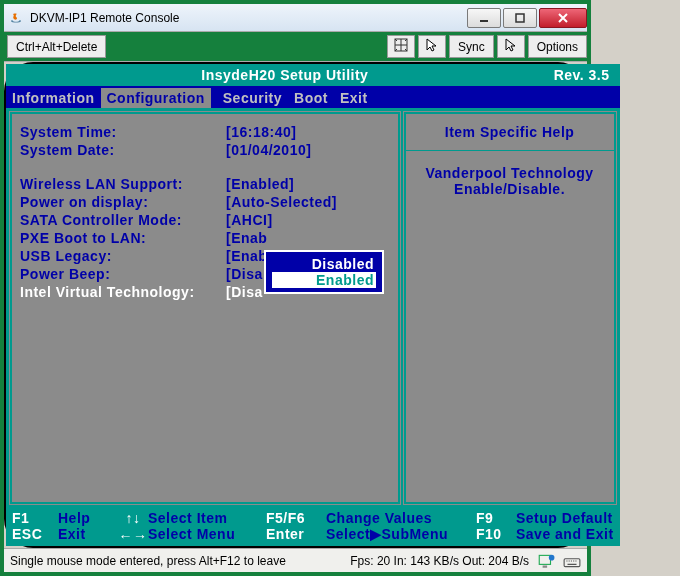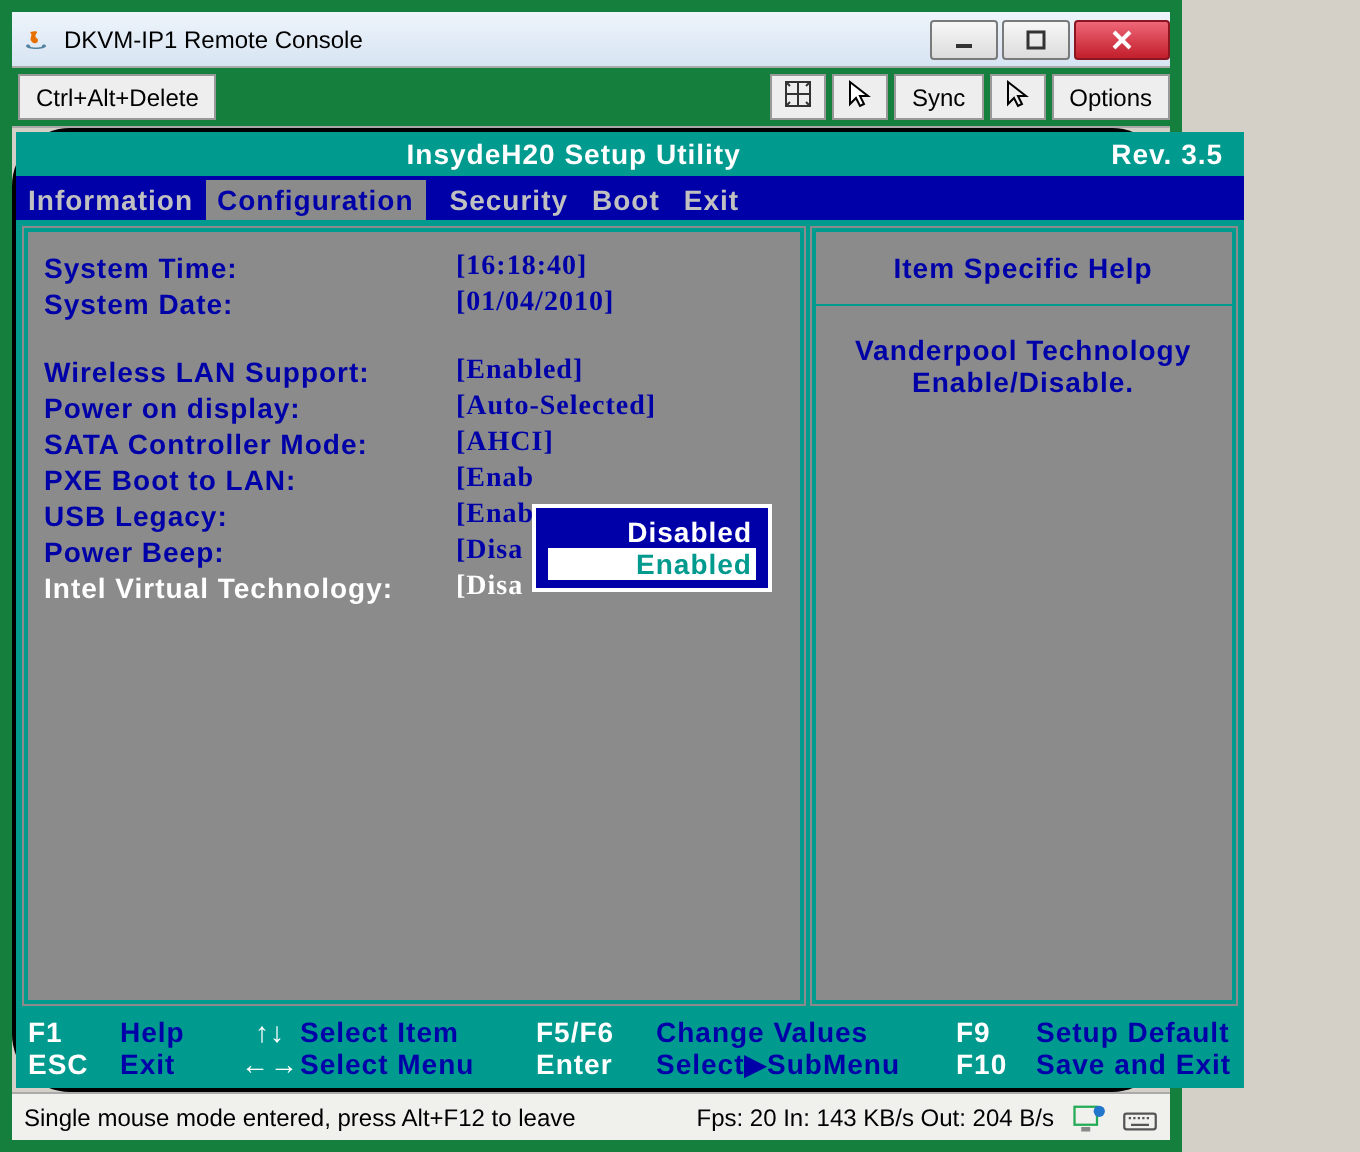--- a/index.html
+++ b/index.html
@@ -5,7 +5,7 @@
 * { margin: 0; padding: 0; box-sizing: border-box; font-family: "Segoe UI", Tahoma, sans-serif; }
 body { background: #d4d0c8; width: 680px; height: 576px; overflow: hidden; }
 
-.window { width: 591px; height: 576px; display: flex; flex-direction: column; border: 6px solid #15803d; }
+.window { width: 591px; height: 576px; display: flex; flex-direction: column; border: 4px solid #15803d; }
 
 
 .titlebar { height: 28px; background: linear-gradient(#eef4fb, #d7e4f2); display: flex; align-items: center; padding: 0 0 0 4px; border-bottom: 1px solid #aaa; }

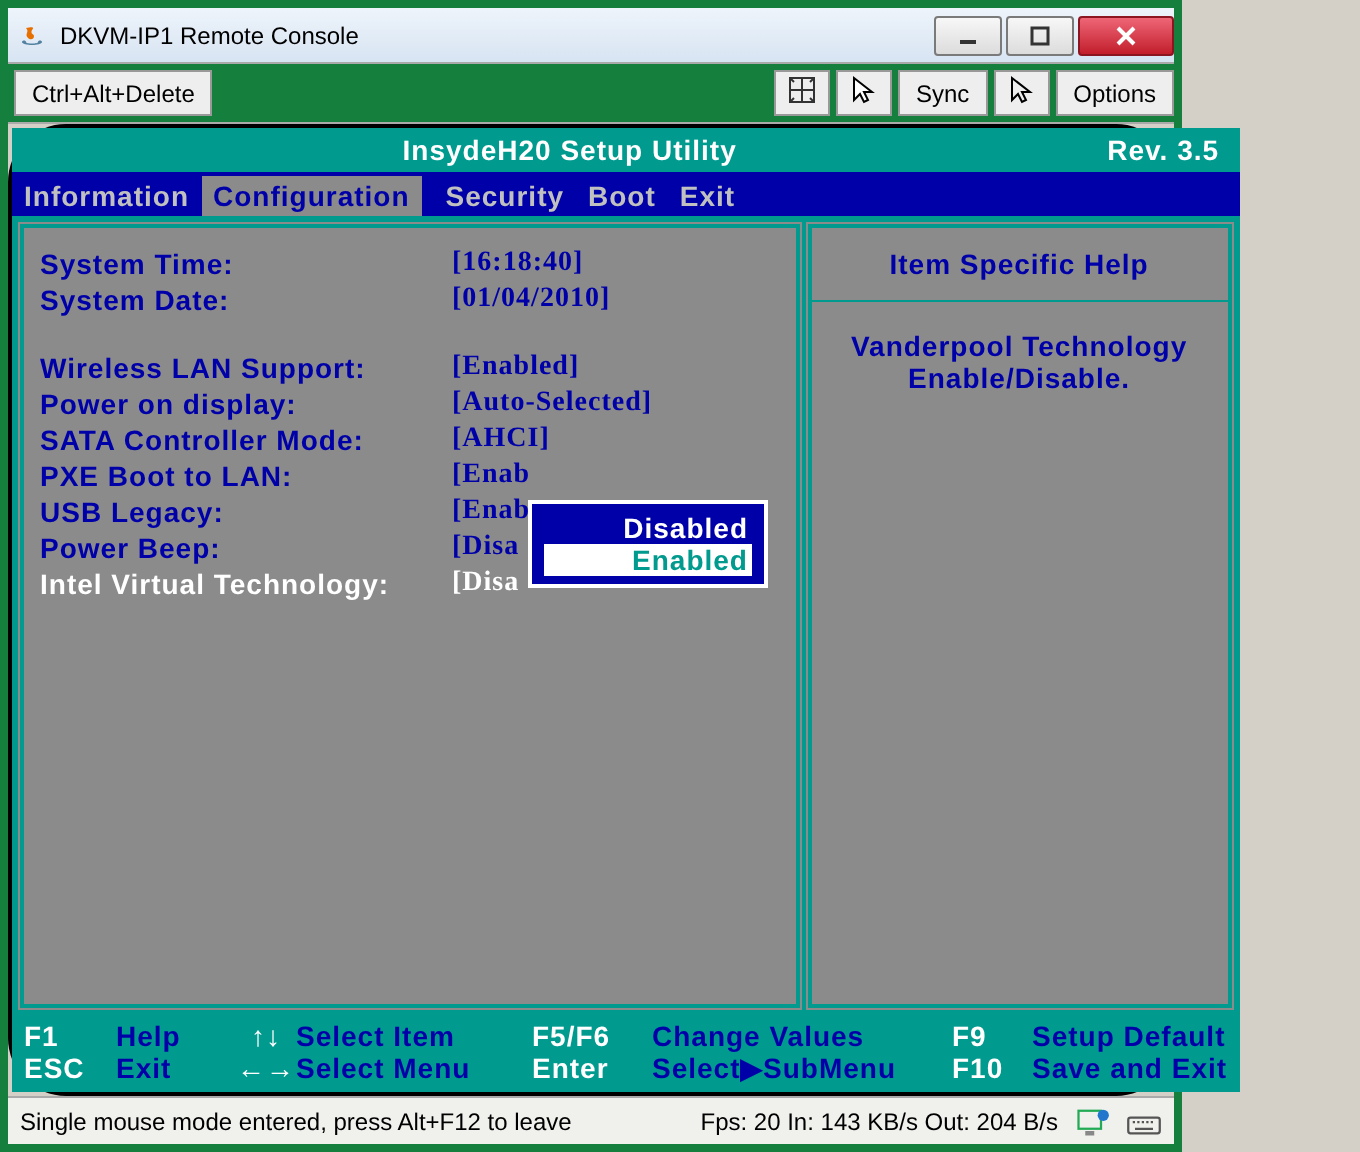--- a/index.html
+++ b/index.html
@@ -45,7 +45,7 @@
 
 .setting-row { display:flex; margin-bottom: 2px; }
 .setting-row .label { width: 206px; white-space: pre; }
-.setting-row .value { color:#0000a8;font-family:Liberation Serif, serif; }
+.setting-row .value { color:#0000a8; }
 .setting-row.gap { height: 14px; }
 .setting-row.current .label, .setting-row.current .value { color: #fff; }
 

